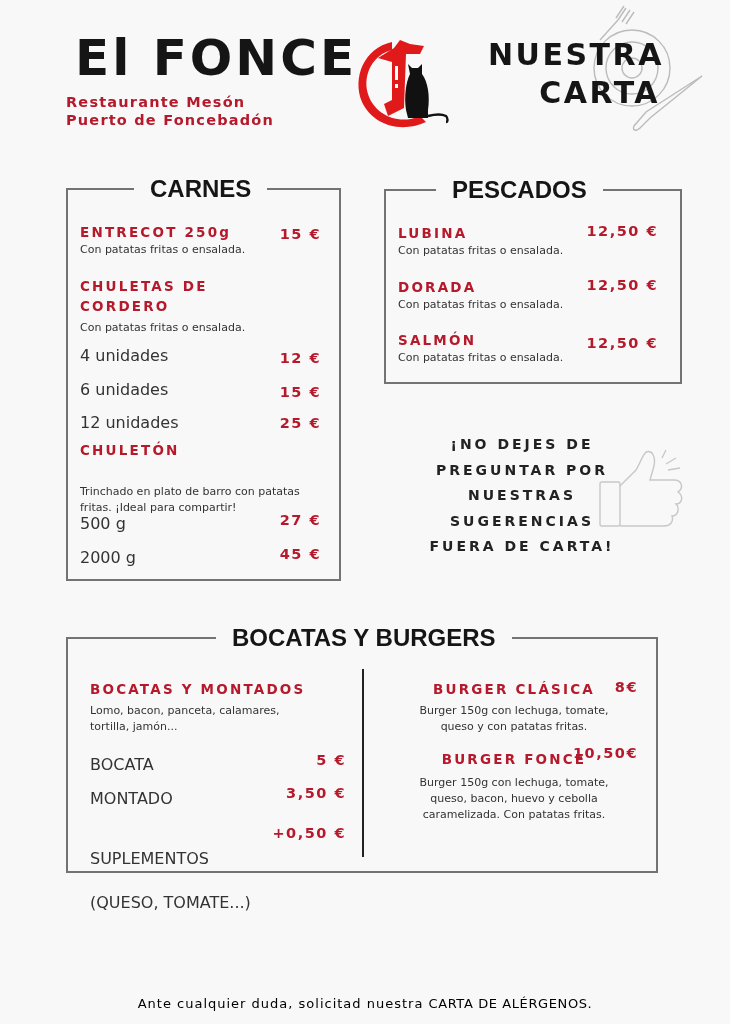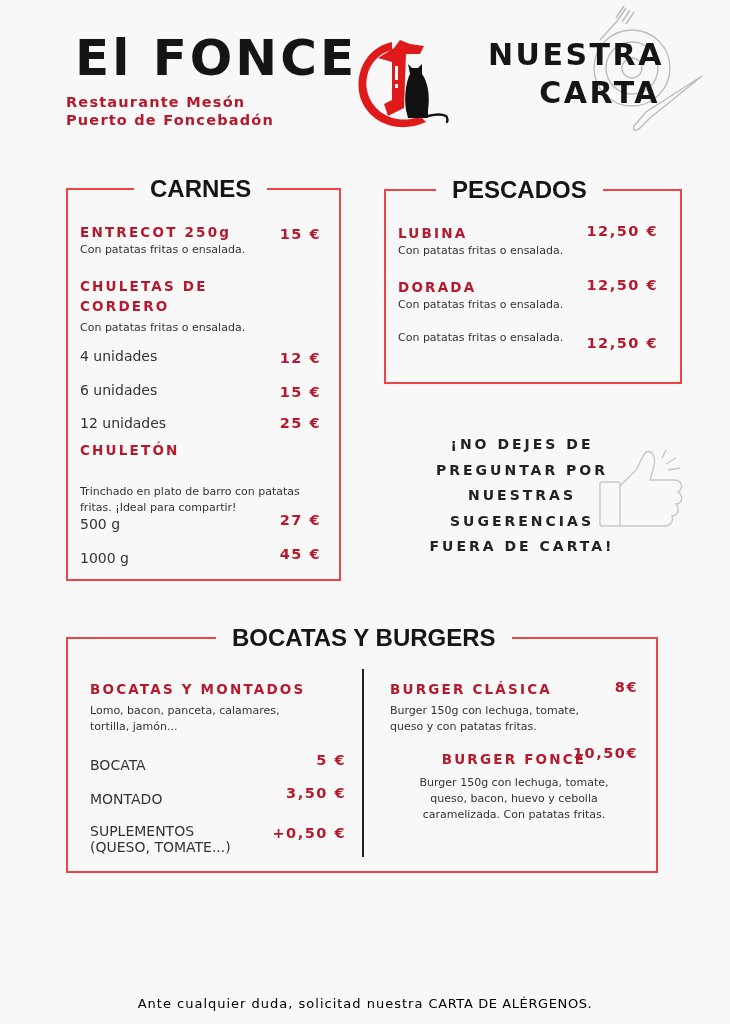--- a/index.html
+++ b/index.html
@@ -22,7 +22,7 @@
     letter-spacing: 2.5px; line-height: 38px; color: #151515;
   }
   .carta-deco { left: 590px; top: 0px; width: 115px; height: 140px; }
-  .box { position: absolute; border: 2px solid #ef4444; box-sizing: border-box; }
+  .box { position: absolute; border: 2px solid #737373; box-sizing: border-box; }
   .box-title {
     position: absolute; top: -16px; background: #f8f8f8; padding: 0 16px;
     font-family: "Liberation Sans", sans-serif; font-weight: bold; font-size: 24px; color: #151515;

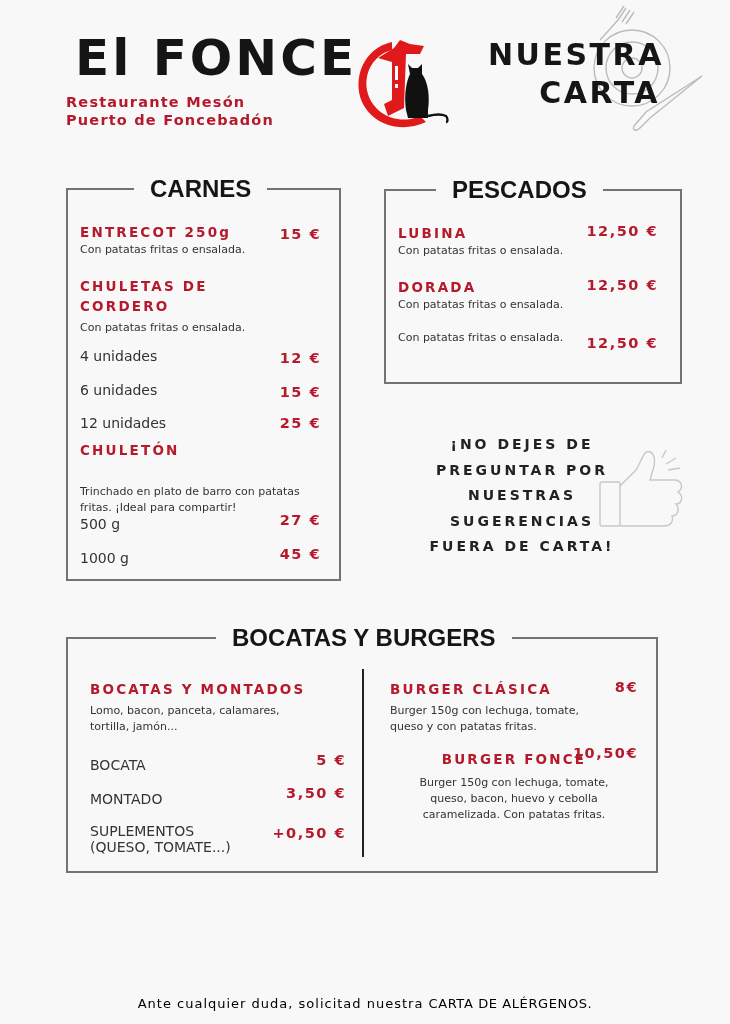--- a/index.html
+++ b/index.html
@@ -139,6 +139,7 @@
     <div class="idesc">Con patatas fritas o ensalada.</div>
   </div>
   <div class="row" style="top:139px;">
+    <div class="iname">SALMÓN</div>
     <div class="iprice" style="top:5px; right:22px;">12,50 €</div>
     <div class="idesc">Con patatas fritas o ensalada.</div>
   </div>

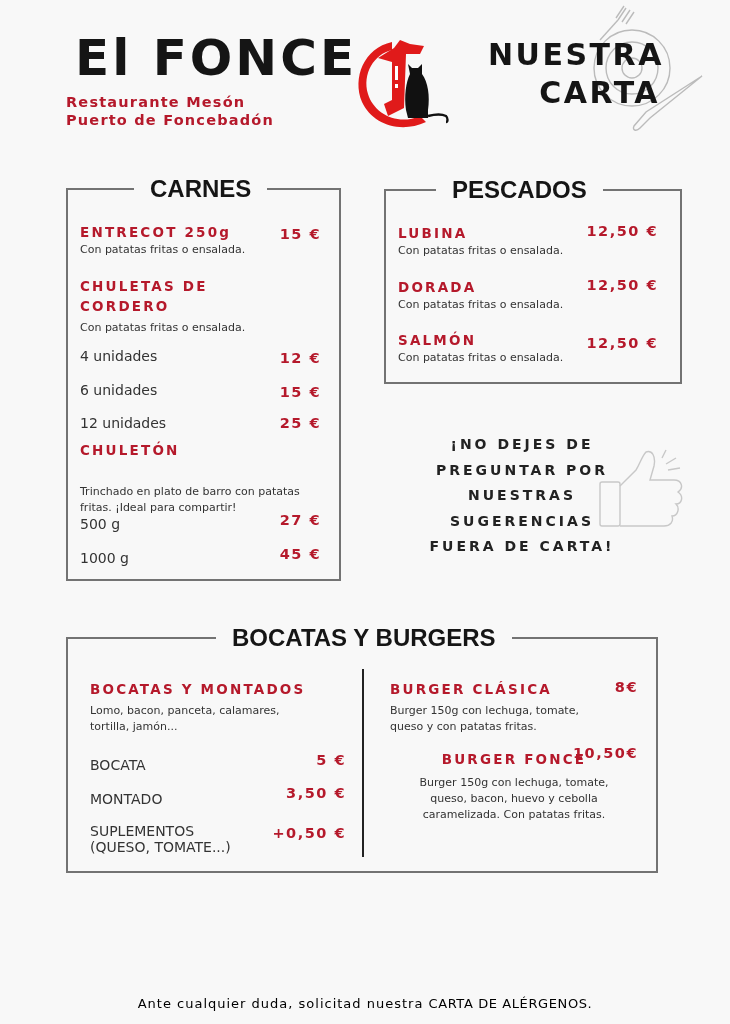--- a/index.html
+++ b/index.html
@@ -38,7 +38,7 @@
   }
   .idesc { font-size: 11px; color: #333; line-height: 16px; }
   .row { position: absolute; left: 12px; right: 0; }
-  .lbl { font-size: 14px; color: #333; }
+  .lbl { font-size: 16px; color: #333; margin-top: 28px; }
   .promo {
     left: 412px; top: 432px; width: 220px; text-align: center; font-weight: bold; font-size: 14px;
     letter-spacing: 3px; line-height: 25.5px; color: #222; font-family: "DejaVu Sans", sans-serif;

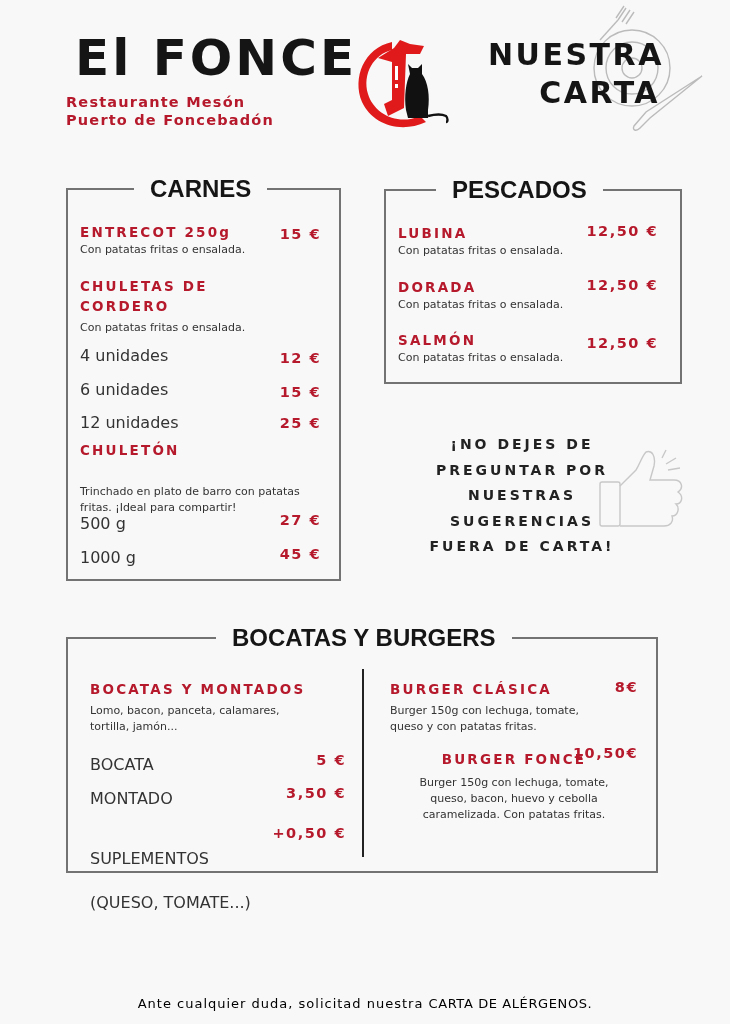--- a/index.html
+++ b/index.html
@@ -120,7 +120,7 @@
     <span class="iprice" style="top:-2px;">27 €</span>
   </div>
   <div class="row" style="top:358px;">
-    <span class="lbl">1000 g</span>
+    <span class="lbl">2000 g</span>
     <span class="iprice" style="top:-2px;">45 €</span>
   </div>
 </div>

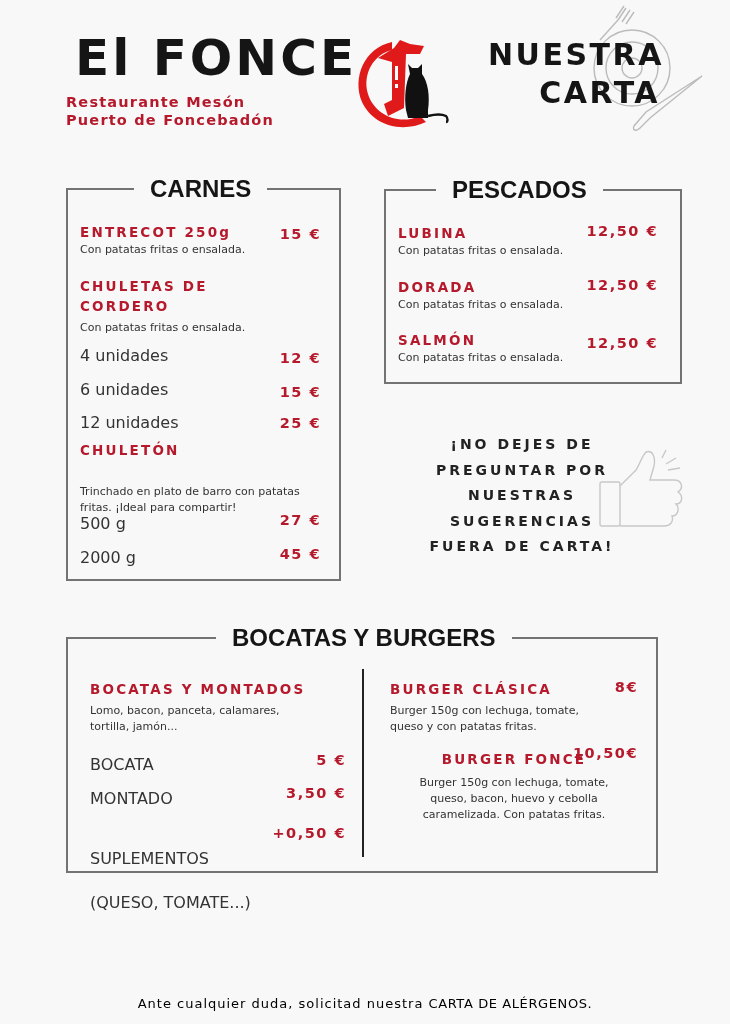--- a/index.html
+++ b/index.html
@@ -184,7 +184,7 @@
     <span class="iprice" style="top:2px; right:0;">+0,50 €</span>
   </div>
 
-  <div class="abs" style="left:322px; top:40px; width:248px;">
+  <div class="abs" style="left:322px; top:40px; width:248px;text-align:center;">
     <div class="iname">BURGER CLÁSICA</div>
     <div class="iprice" style="top:0; right:0;">8€</div>
     <div class="idesc" style="margin-top:4px;">Burger 150g con lechuga, tomate,</div>

